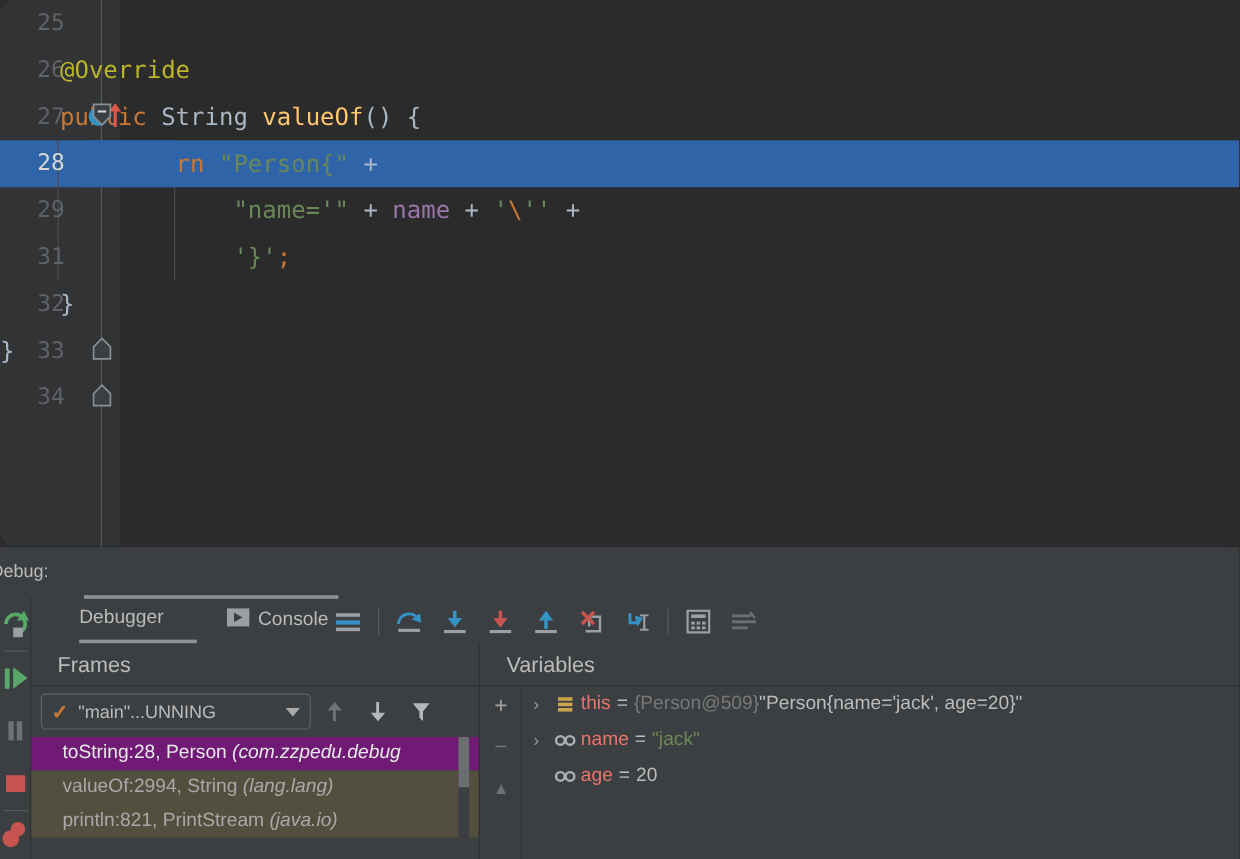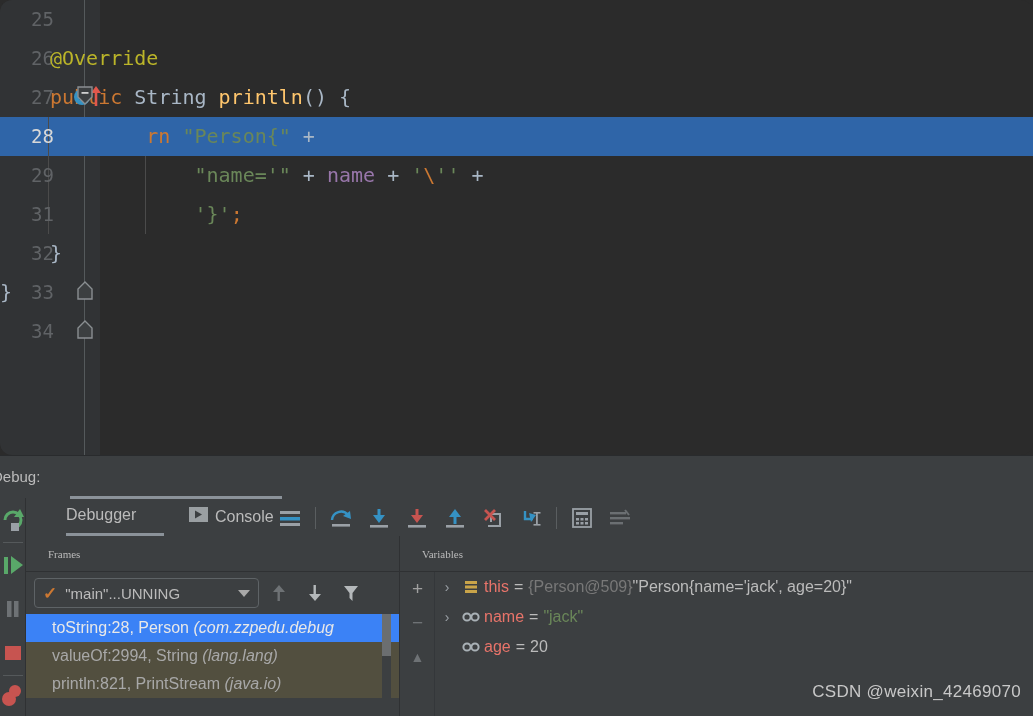--- a/index.html
+++ b/index.html
@@ -215,7 +215,7 @@
     <div id="lines-host">
         <div class="line"><div class="lnum" style="left: -8px;">25</div><div class="code-text"></div></div>
         <div class="line"><div class="lnum" style="left: -8px;">26</div><div class="code-text"><span class="t-anno">@Override</span></div></div>
-        <div class="line"><div class="lnum" style="left: -8px;">27</div><div class="code-text"><span class="t-kw">public </span><span class="t-cls">String </span><span class="t-mth">println</span><span class="t-pun">() {</span></div></div>
+        <div class="line"><div class="lnum" style="left: -8px;">27</div><div class="code-text"><span class="t-kw">public </span><span class="t-cls">String </span><span class="t-mth">valueOf</span><span class="t-pun">() {</span></div></div>
         <div class="line"><div class="hl-row" style="left: 0px;"></div><div class="indent-guide" style="left: 48px;"></div><div class="lnum cur" style="left: -8px;">28</div><div class="code-text"><span class="t-kw">    return </span><span class="t-str">"Person{"</span><span class="t-pun"> +</span></div></div>
         <div class="line"><div class="indent-guide" style="left: 48px;"></div><div class="indent-guide" style="left: 145px;"></div><div class="lnum" style="left: -8px;">29</div><div class="code-text"><span class="t-str">            "name='"</span><span class="t-pun"> + </span><span class="t-fld">name</span><span class="t-pun"> + </span><span class="t-str">'</span><span class="t-esc">\</span><span class="t-str">''</span><span class="t-pun"> +</span></div></div>
         <div class="line"><div class="indent-guide" style="left: 48px;"></div><div class="indent-guide" style="left: 145px;"></div><div class="lnum" style="left: -8px;">31</div><div class="code-text"><span class="t-str">            '}'</span><span class="t-kw">;</span></div></div>

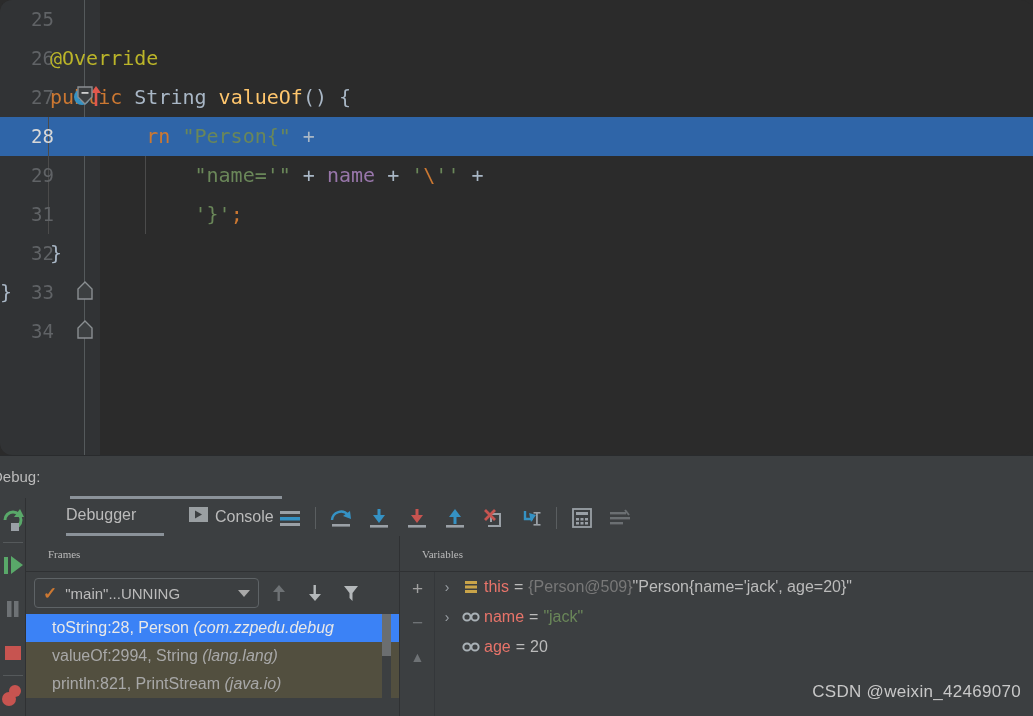--- a/index.html
+++ b/index.html
@@ -134,9 +134,8 @@
   }
   .panel-title {
     height: 36px; line-height: 36px; padding-left: 22px;
-    color: #bbbbbb; font-size: 11px;
+    color: #bbbbbb; font-size: 18px;
     border-bottom: 1px solid #2f3133;
-    font-family: Liberation Serif, serif;
   }
   .frames-toolbar {
     position: relative; height: 42px; display: flex; align-items: center;

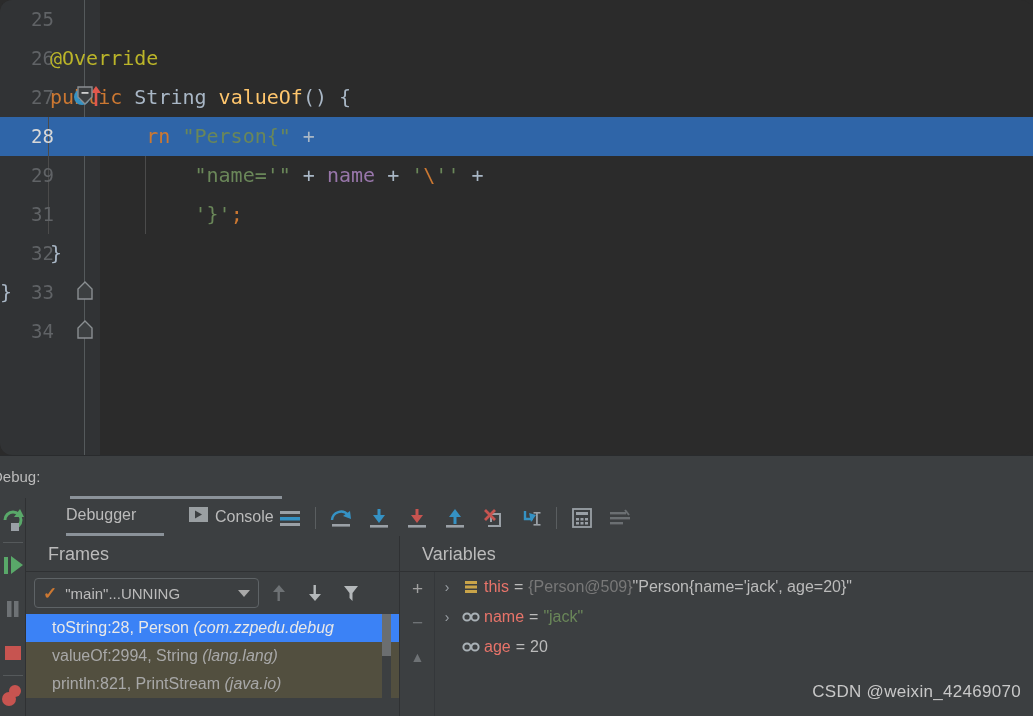--- a/index.html
+++ b/index.html
@@ -161,7 +161,7 @@
     font-size: 16px; color: #a8a8a8; white-space: nowrap; cursor: pointer;
     background: #524f3f;
   }
-  .frame-row.selected { background: #3b82f6; color: #e8e8e8; }
+  .frame-row.selected { background: #701a75; color: #e8e8e8; }
   .frame-pkg { font-style: italic; }
   .frames-scroll {
     position: absolute; right: 8px; top: 0; width: 9px; height: 100px;

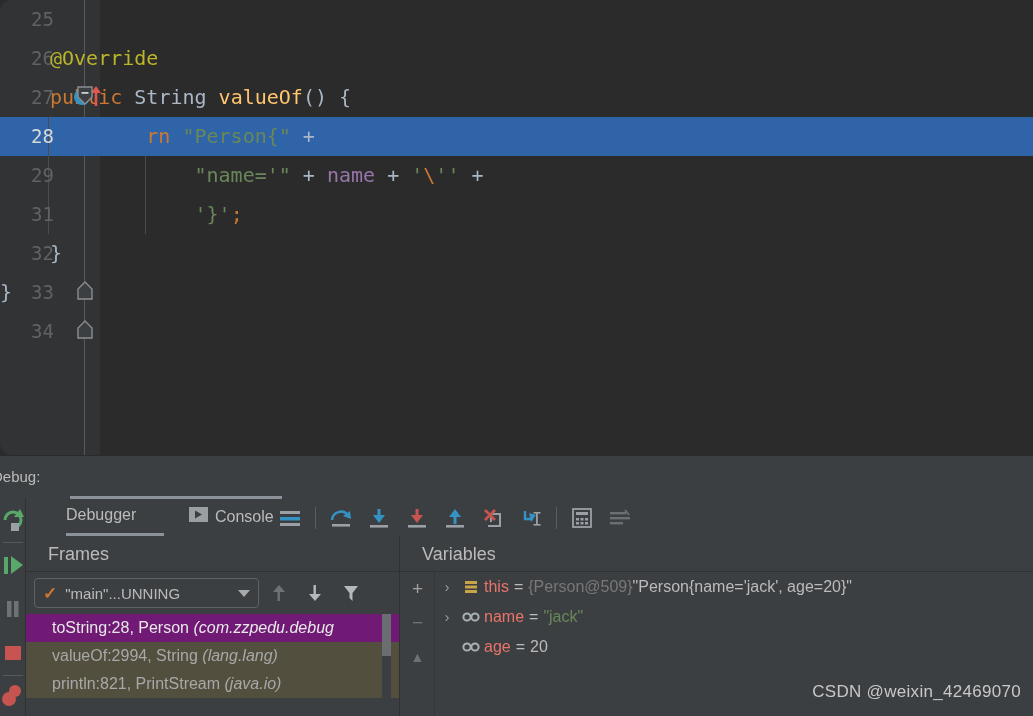--- a/index.html
+++ b/index.html
@@ -466,7 +466,6 @@
     </div>
   </div>
 
-  <div class="watermark">CSDN @weixin_42469070</div>
 </div>
 
 </body></html>

